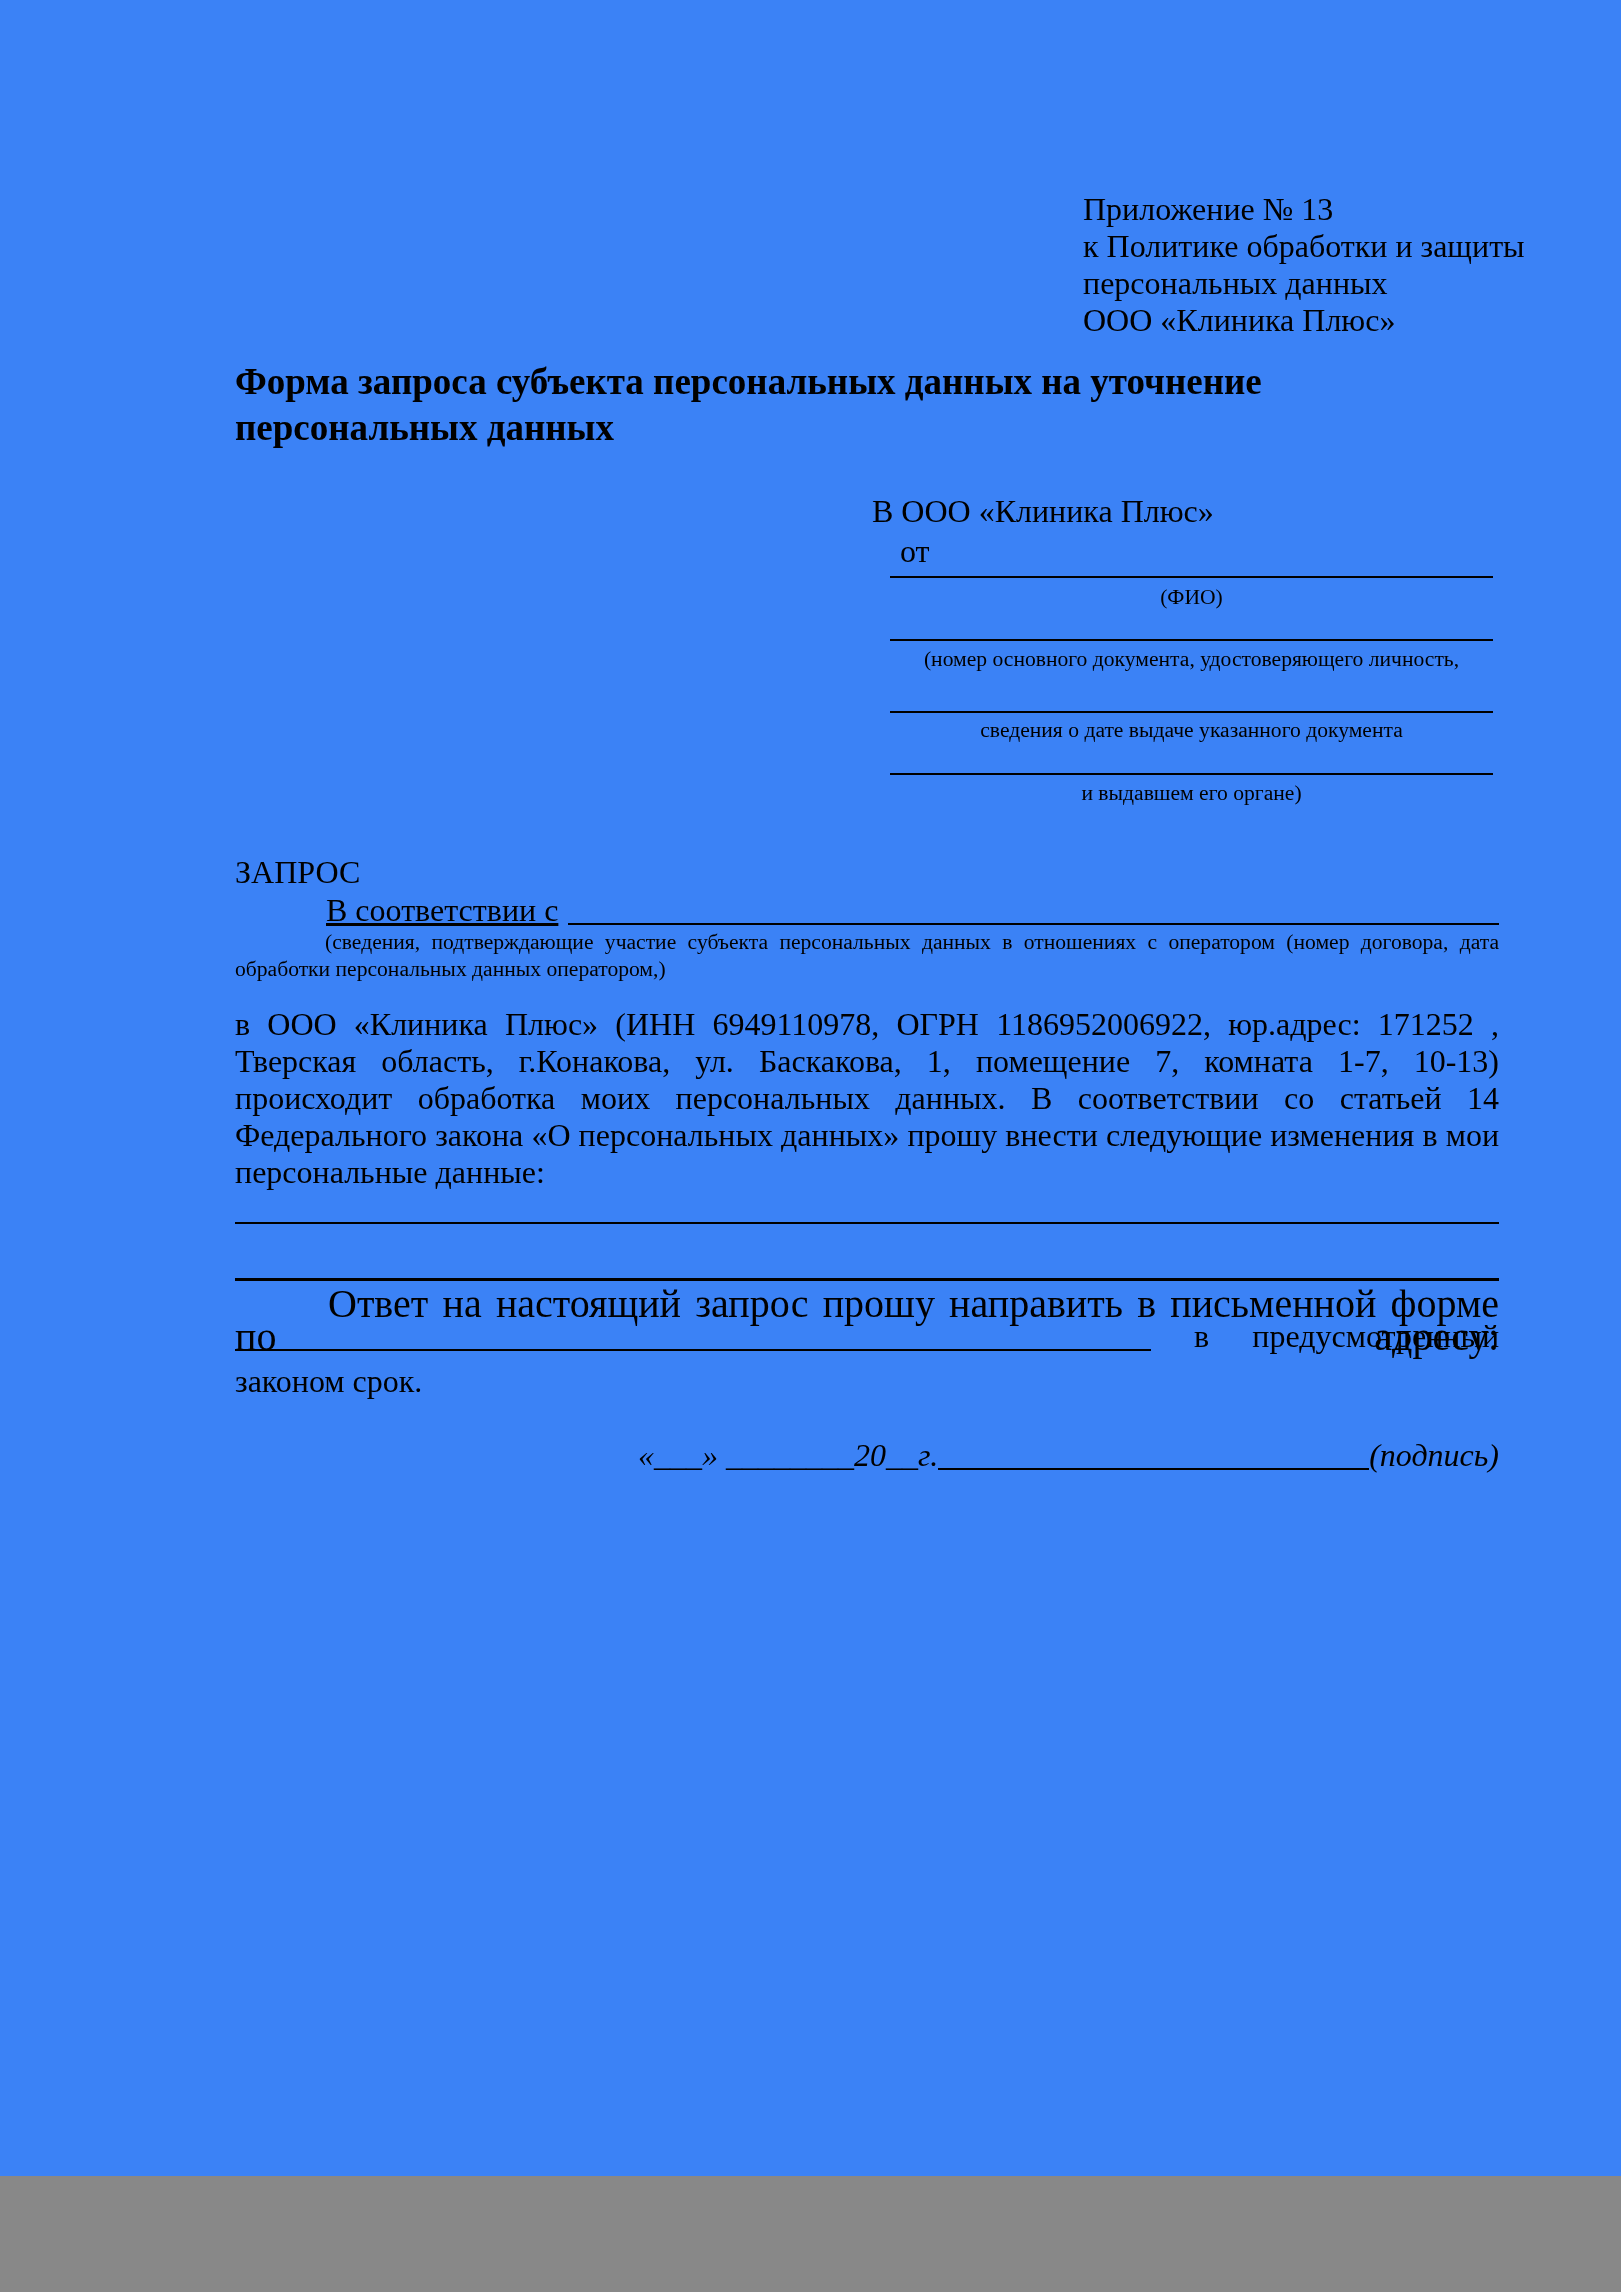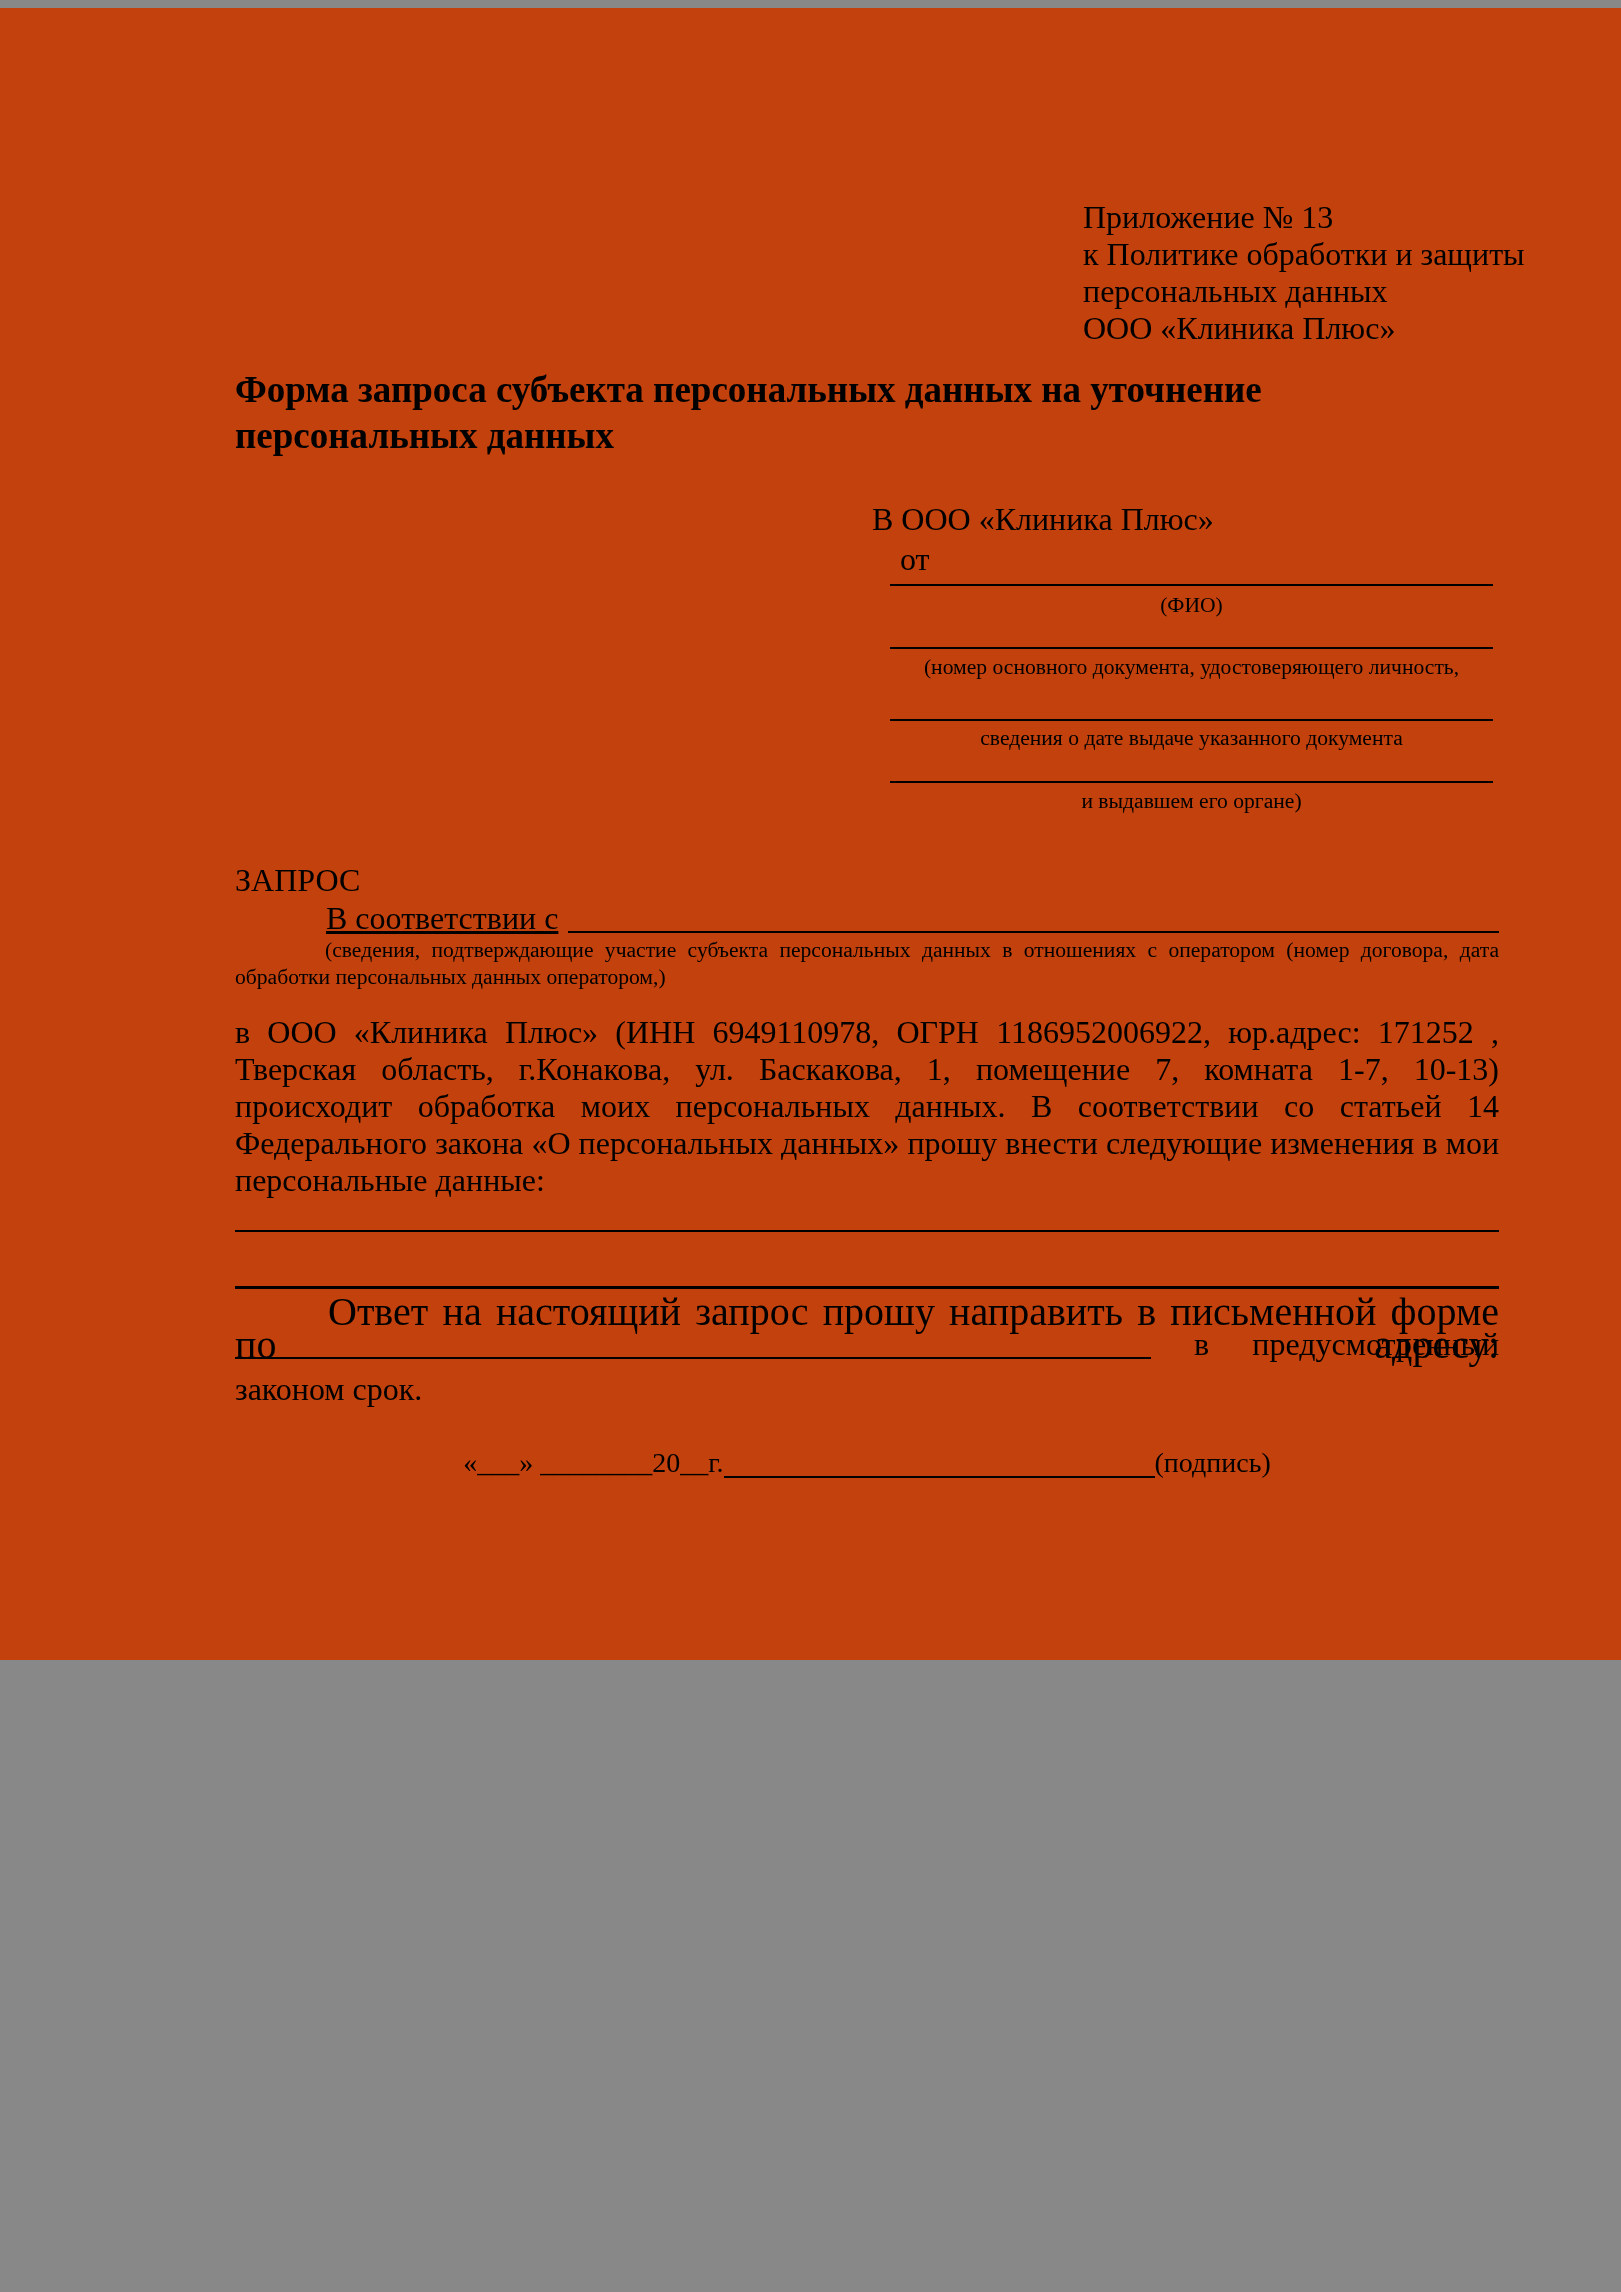--- a/index.html
+++ b/index.html
@@ -5,9 +5,9 @@
   html,body{margin:0;padding:0;background:#888;}
   .page{
     position:relative;
-    width:1621px;height:1652px;
-    margin:8px auto;
-    background:#c2410c;
+    width:1621px;height:2176px;
+    margin:0 auto;
+    background:#3b82f6;
     color:#000000;
     font-family:"Liberation Serif","DejaVu Serif",serif;
     overflow:hidden;

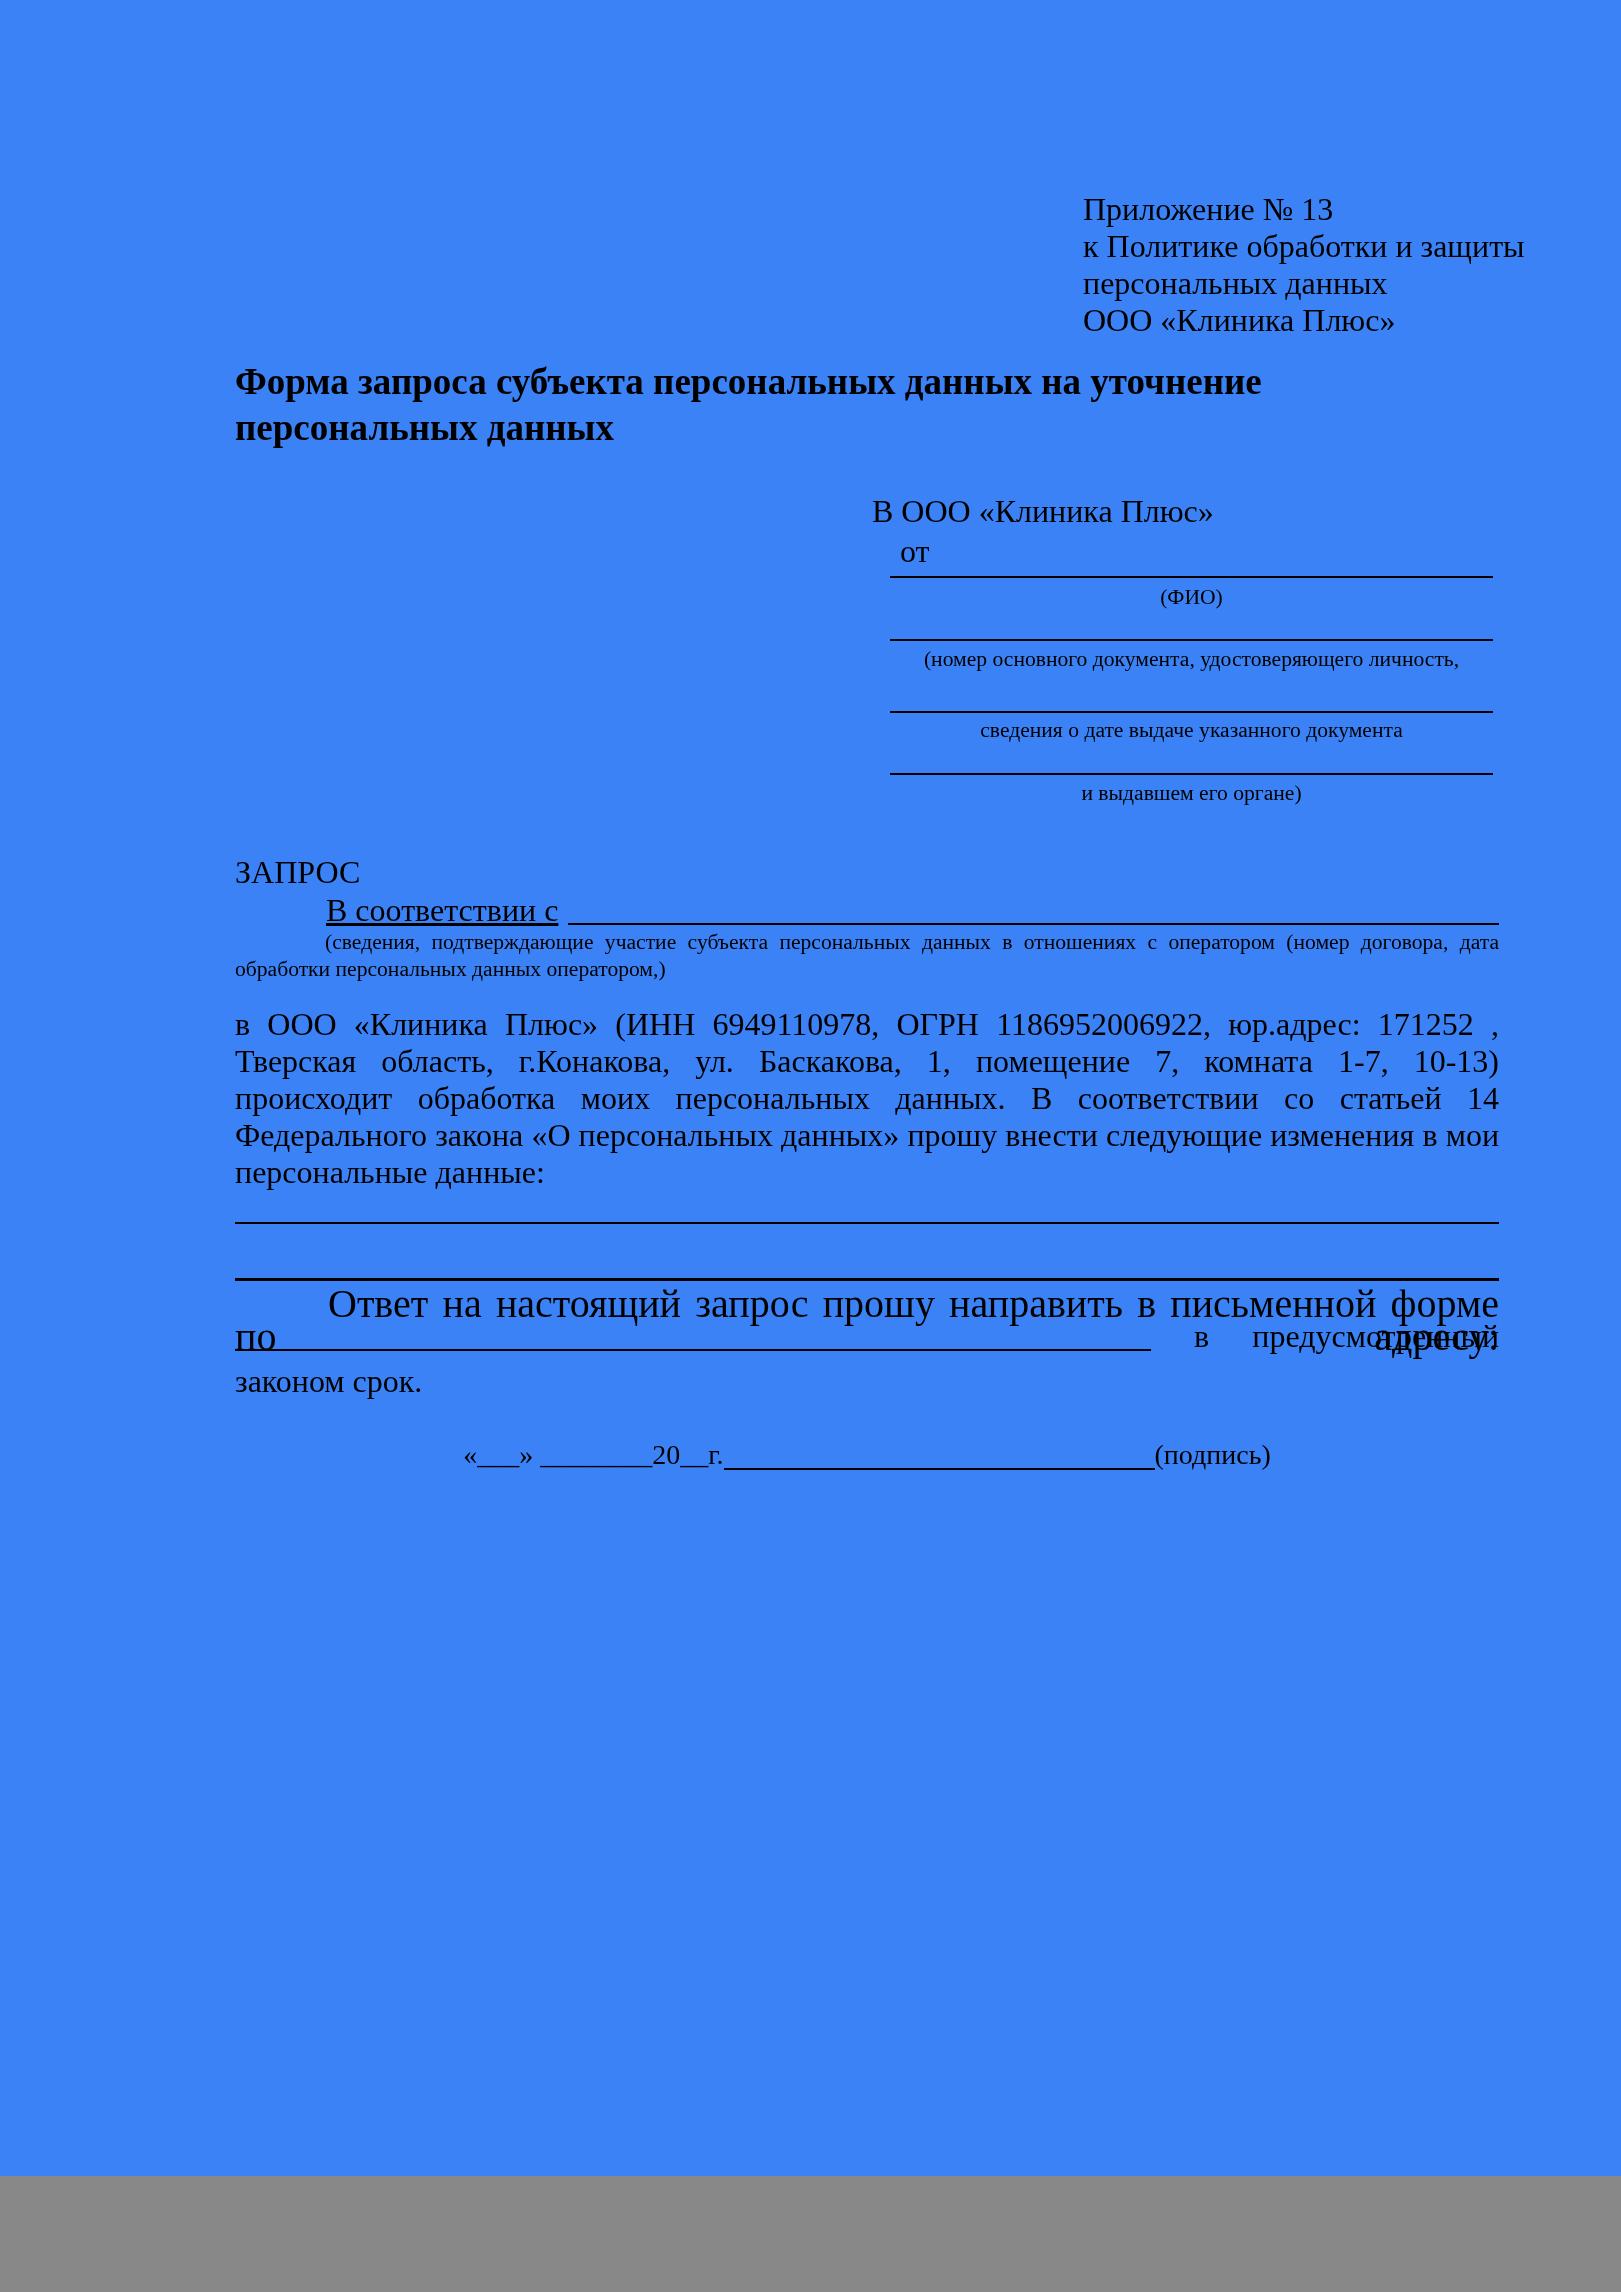--- a/index.html
+++ b/index.html
@@ -31,7 +31,7 @@
   .replyrow{left:235px;top:1320px;width:1264px;display:flex;justify-content:space-between;align-items:flex-start;font-size:32px;line-height:32px;}
   .blank{height:29px;border-bottom:2.9px solid #000;}
   .reply3{left:235px;top:1365px;font-size:32px;line-height:33px;}
-  .signrow{left:235px;top:1439px;width:1264px;display:flex;justify-content:center;align-items:flex-start;font-size:28px;line-height:32px;}
+  .signrow{left:235px;top:1439px;width:1264px;display:flex;justify-content:flex-end;align-items:flex-start;font-size:32px;line-height:32px;font-style:italic;}
   .siggroup{display:flex;align-items:flex-start;}
 </style>
 </head>

